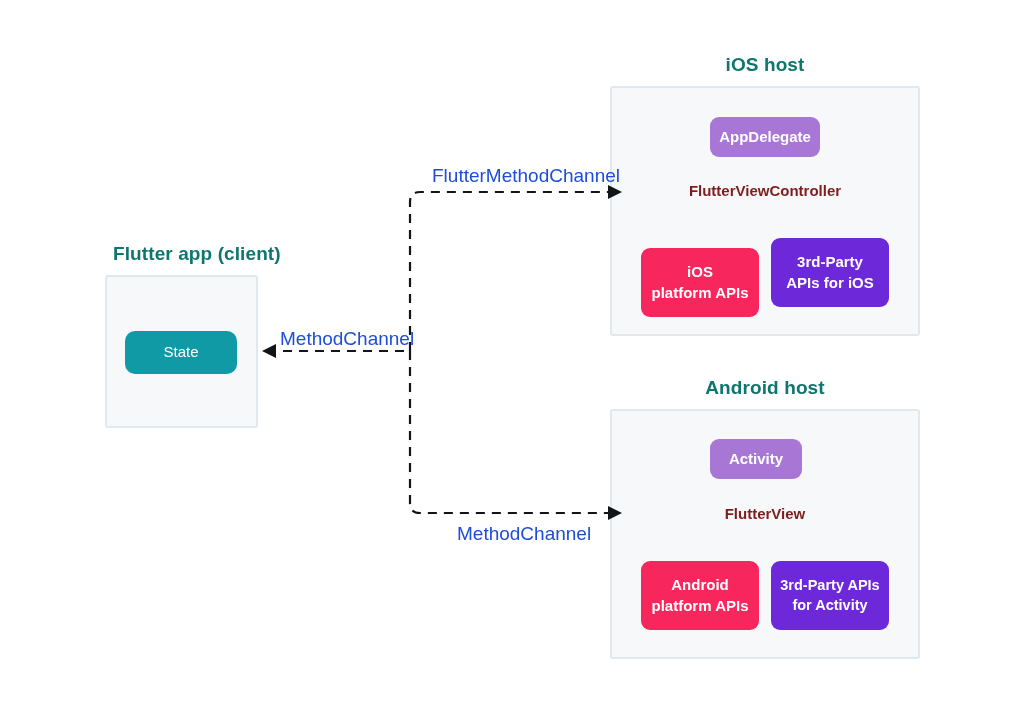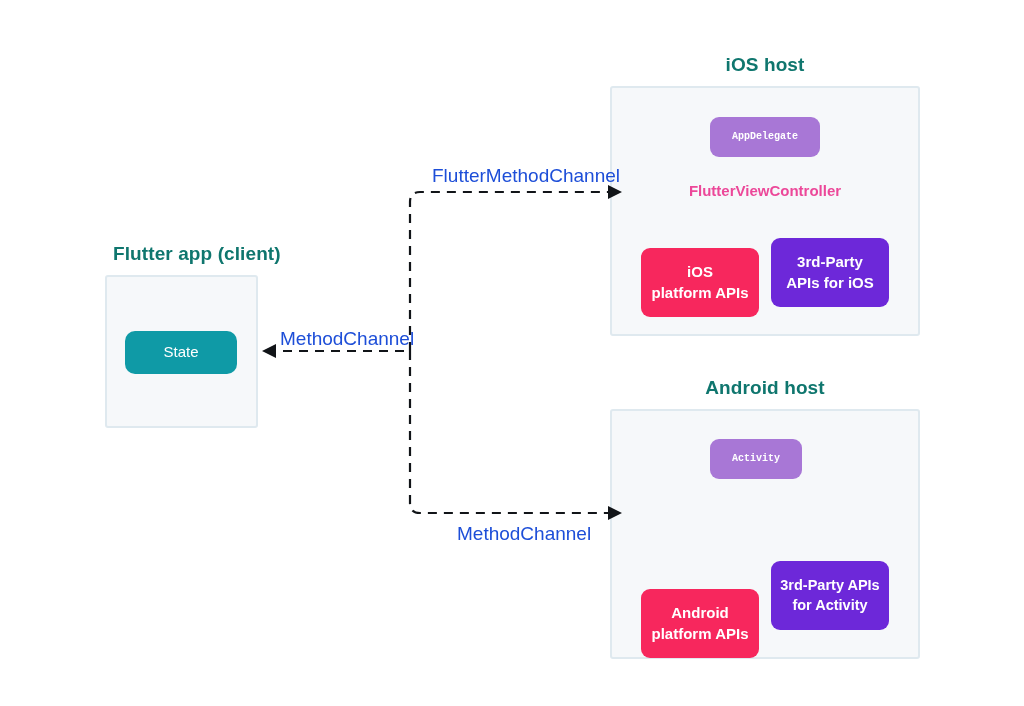--- a/index.html
+++ b/index.html
@@ -68,7 +68,7 @@
     font-size: 15px;
     font-weight: normal;
   }
-  .chip-purple { background: #a877d6; font-size: 10px; font-family: Liberation Mono, monospace; }
+  .chip-purple { background: #a877d6; font-size: 15px; }
   .chip-pink   { background: #f7275d; font-size: 15px; }
   .chip-crimson{ background: #6d28d9; font-size: 15px; }
 

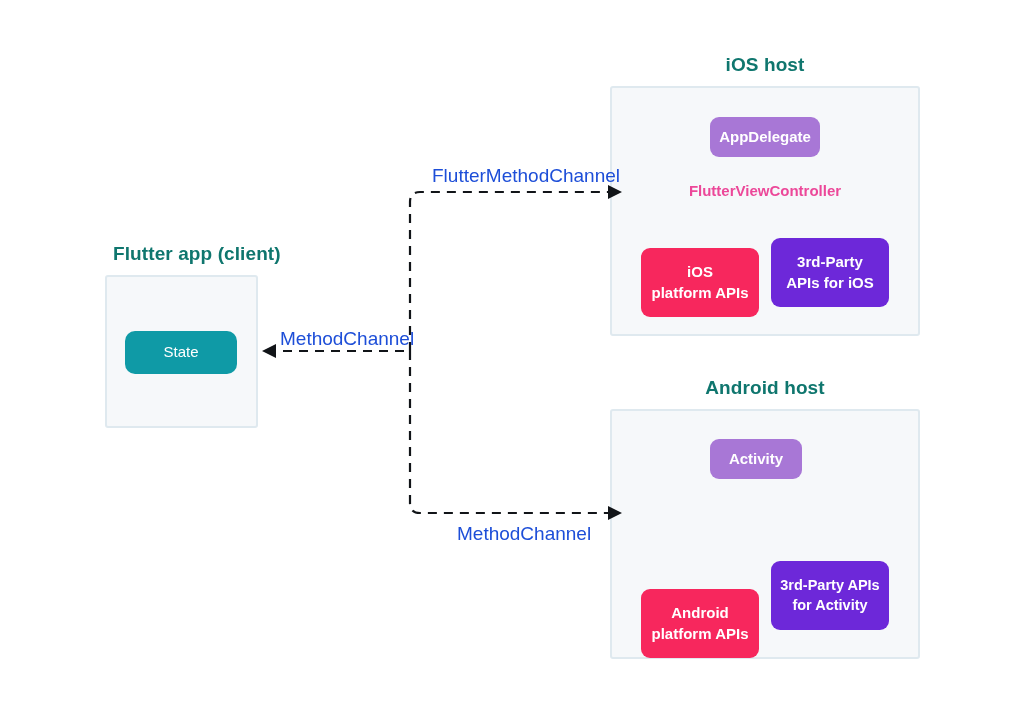--- a/index.html
+++ b/index.html
@@ -76,7 +76,7 @@
   .host-title {
     font-size: 15px;
     font-weight: bold;
-    color: #ec4899;
+    color: #7f1d1d;
     text-align: center;
     white-space: nowrap;
   }

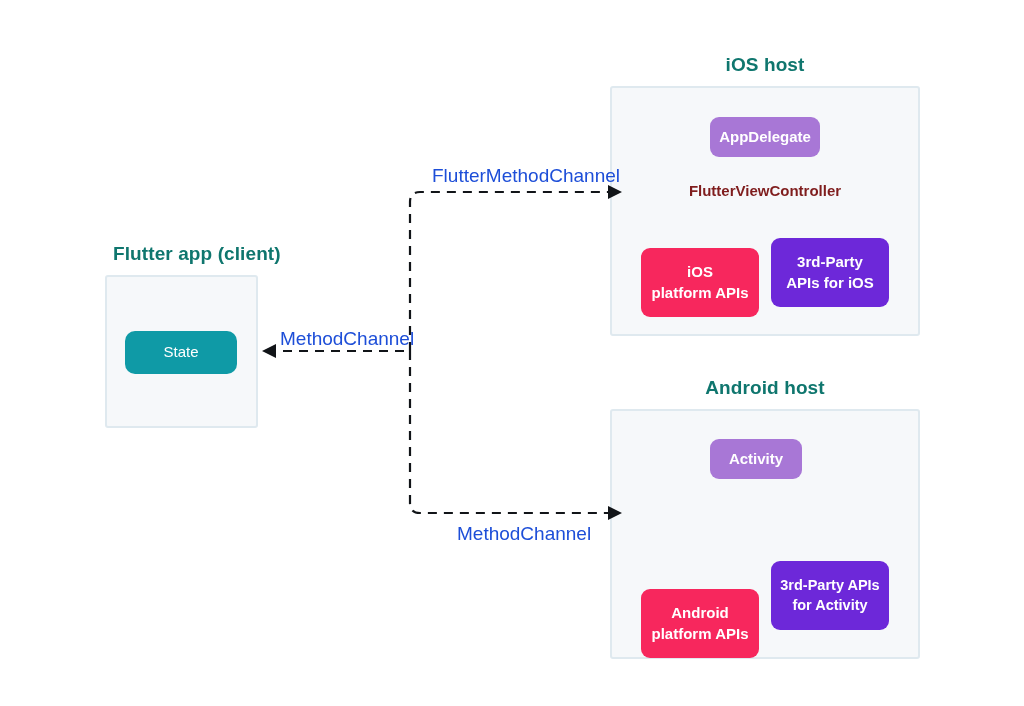--- a/index.html
+++ b/index.html
@@ -137,6 +137,7 @@
 
   <div class="abs chip chip-purple" style="left:710px; top:439px; width:92px; height:40px;">Activity</div>
 
+  <div class="abs host-title" style="left:615px; top:505px; width:300px;">FlutterView</div>
 
   <div class="abs chip chip-pink" style="left:641px; top:561px; width:118px; height:69px; flex-direction:column;margin-top:28px;">
     <span>Android</span>

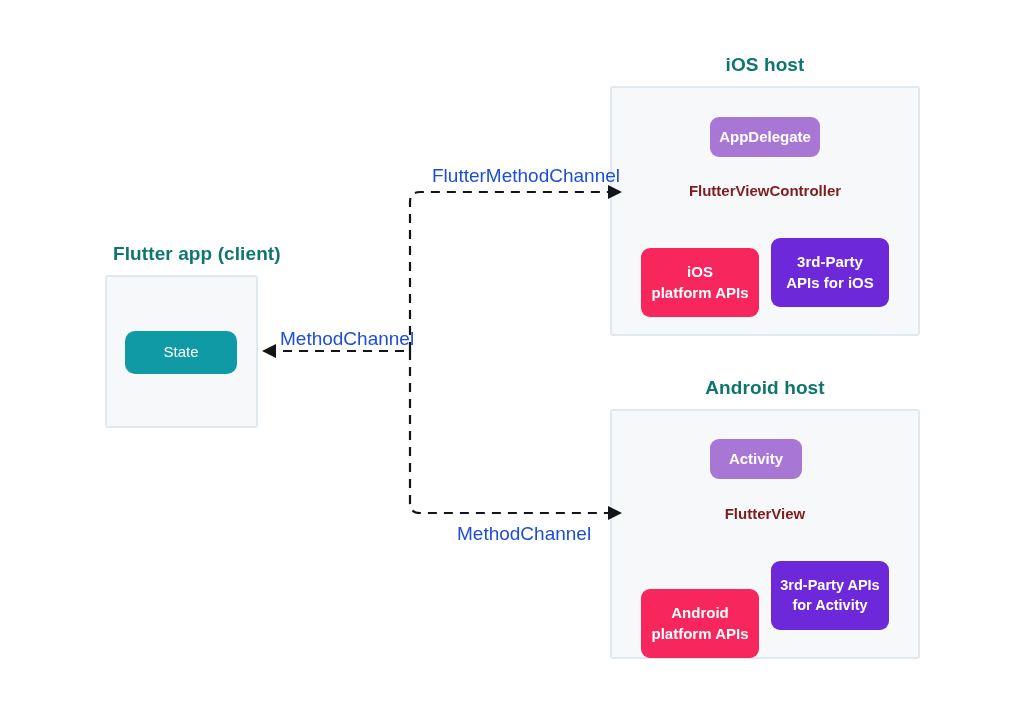--- a/index.html
+++ b/index.html
@@ -139,7 +139,7 @@
 
   <div class="abs host-title" style="left:615px; top:505px; width:300px;">FlutterView</div>
 
-  <div class="abs chip chip-pink" style="left:641px; top:561px; width:118px; height:69px; flex-direction:column;margin-top:28px;">
+  <div class="abs chip chip-pink" style="left:641px; top:561px; width:118px; height:69px; flex-direction:column;">
     <span>Android</span>
     <span>platform APIs</span>
   </div>

